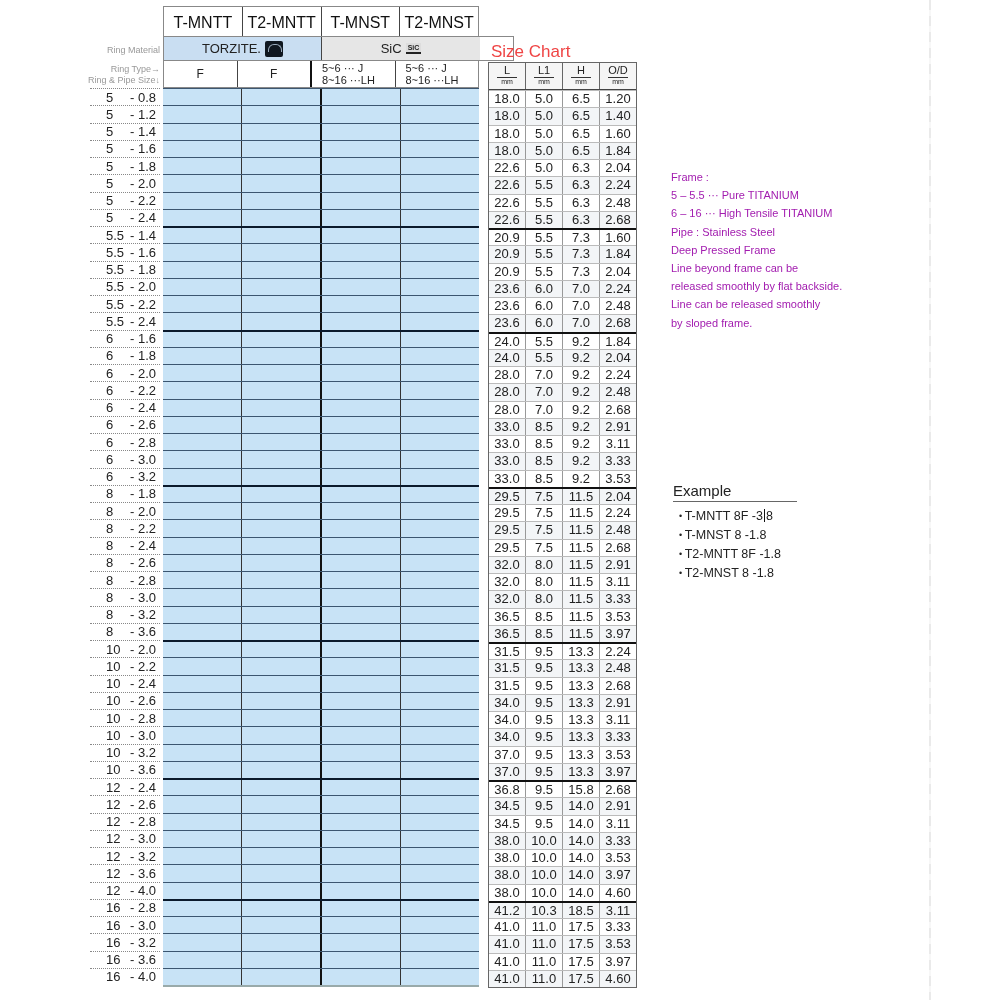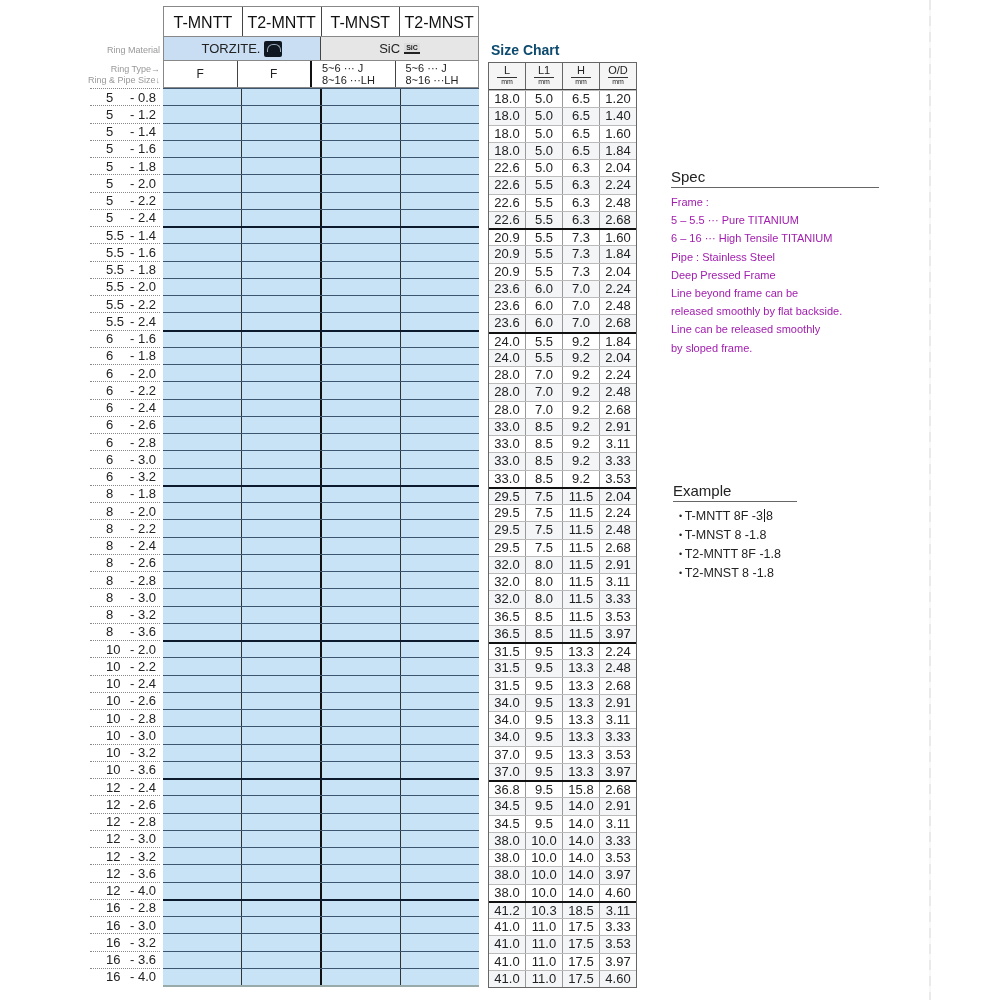--- a/index.html
+++ b/index.html
@@ -9,7 +9,7 @@
   #model-head{left:163px;top:6px;width:316px;height:32px;display:flex;border:1px solid #888;border-bottom:none;box-sizing:border-box;}
   #model-head .mh{flex:1;display:flex;align-items:center;justify-content:center;font-size:16px;color:#111;border-left:1px solid #444;}
   #model-head .mh:first-child{border-left:none;}
-  #material-row{left:163px;top:36px;width:316px;height:25px;display:flex;box-sizing:border-box;border:1px solid #888;}
+  #material-row{left:163px;top:36px;width:351px;height:25px;display:flex;box-sizing:border-box;border:1px solid #888;}
   #material-row .mat{display:flex;align-items:center;justify-content:center;font-size:13px;color:#222;gap:4px;}
   .mat-torzite{width:158px;background:#c9def2;border-right:1px solid #444;box-sizing:border-box;}
   .mat-sic{width:158px;background:#e6e6e6;}

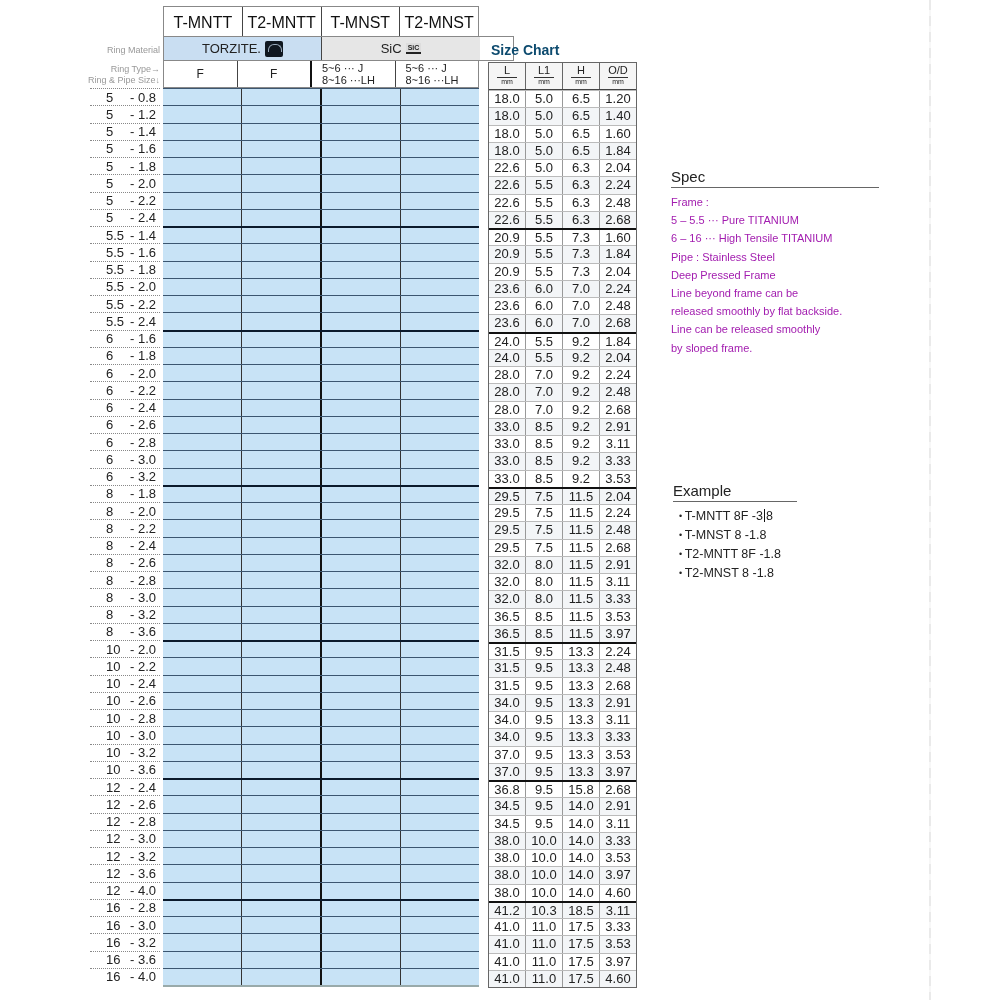--- a/index.html
+++ b/index.html
@@ -35,7 +35,7 @@
   .lrow .a{width:30px;padding-left:16px;box-sizing:border-box;}
   .lrow .b{width:40px;text-align:right;padding-right:4px;box-sizing:border-box;}
   
-  #sc-title{left:491px;top:42px;font-size:14px;color:#0c4a6e;font-weight:bold;}
+  #sc-title{left:491px;top:42px;font-size:17px;color:#ef4444;}
   #sc{left:488px;top:62px;width:149px;border:1px solid #666;box-sizing:border-box;}
   .schead{display:flex;height:26px;border-bottom:1px solid #444;background:#f5f5f5;}
   .sch{flex:1;border-left:1px solid #666;text-align:center;font-size:11px;line-height:11px;padding-top:2px;}

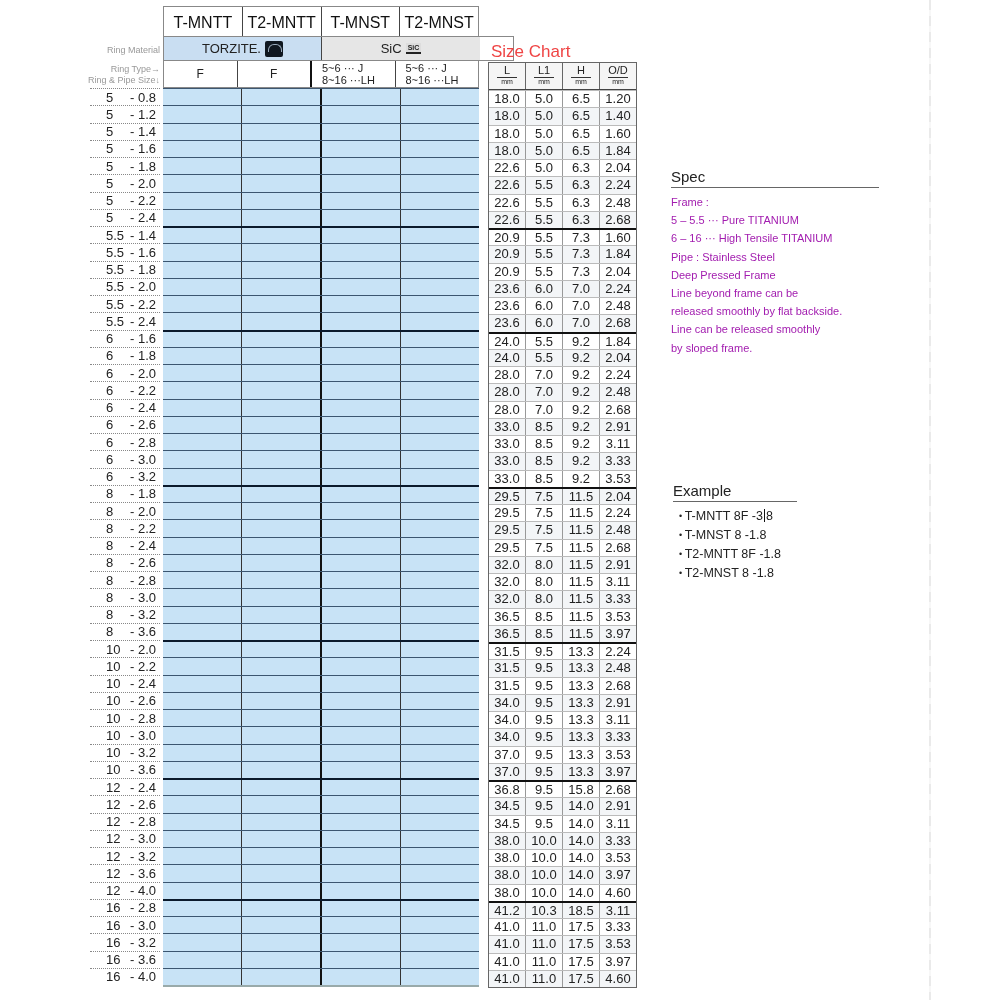--- a/index.html
+++ b/index.html
@@ -952,7 +952,6 @@
 </div>
 
 <div id="spec" class="abs">
-  <div class="sec-title">Spec</div>
   <div id="spec-lines">
       <div class="spec-line">Frame :</div>
       <div class="spec-line">5 – 5.5 ··· Pure TITANIUM</div>

